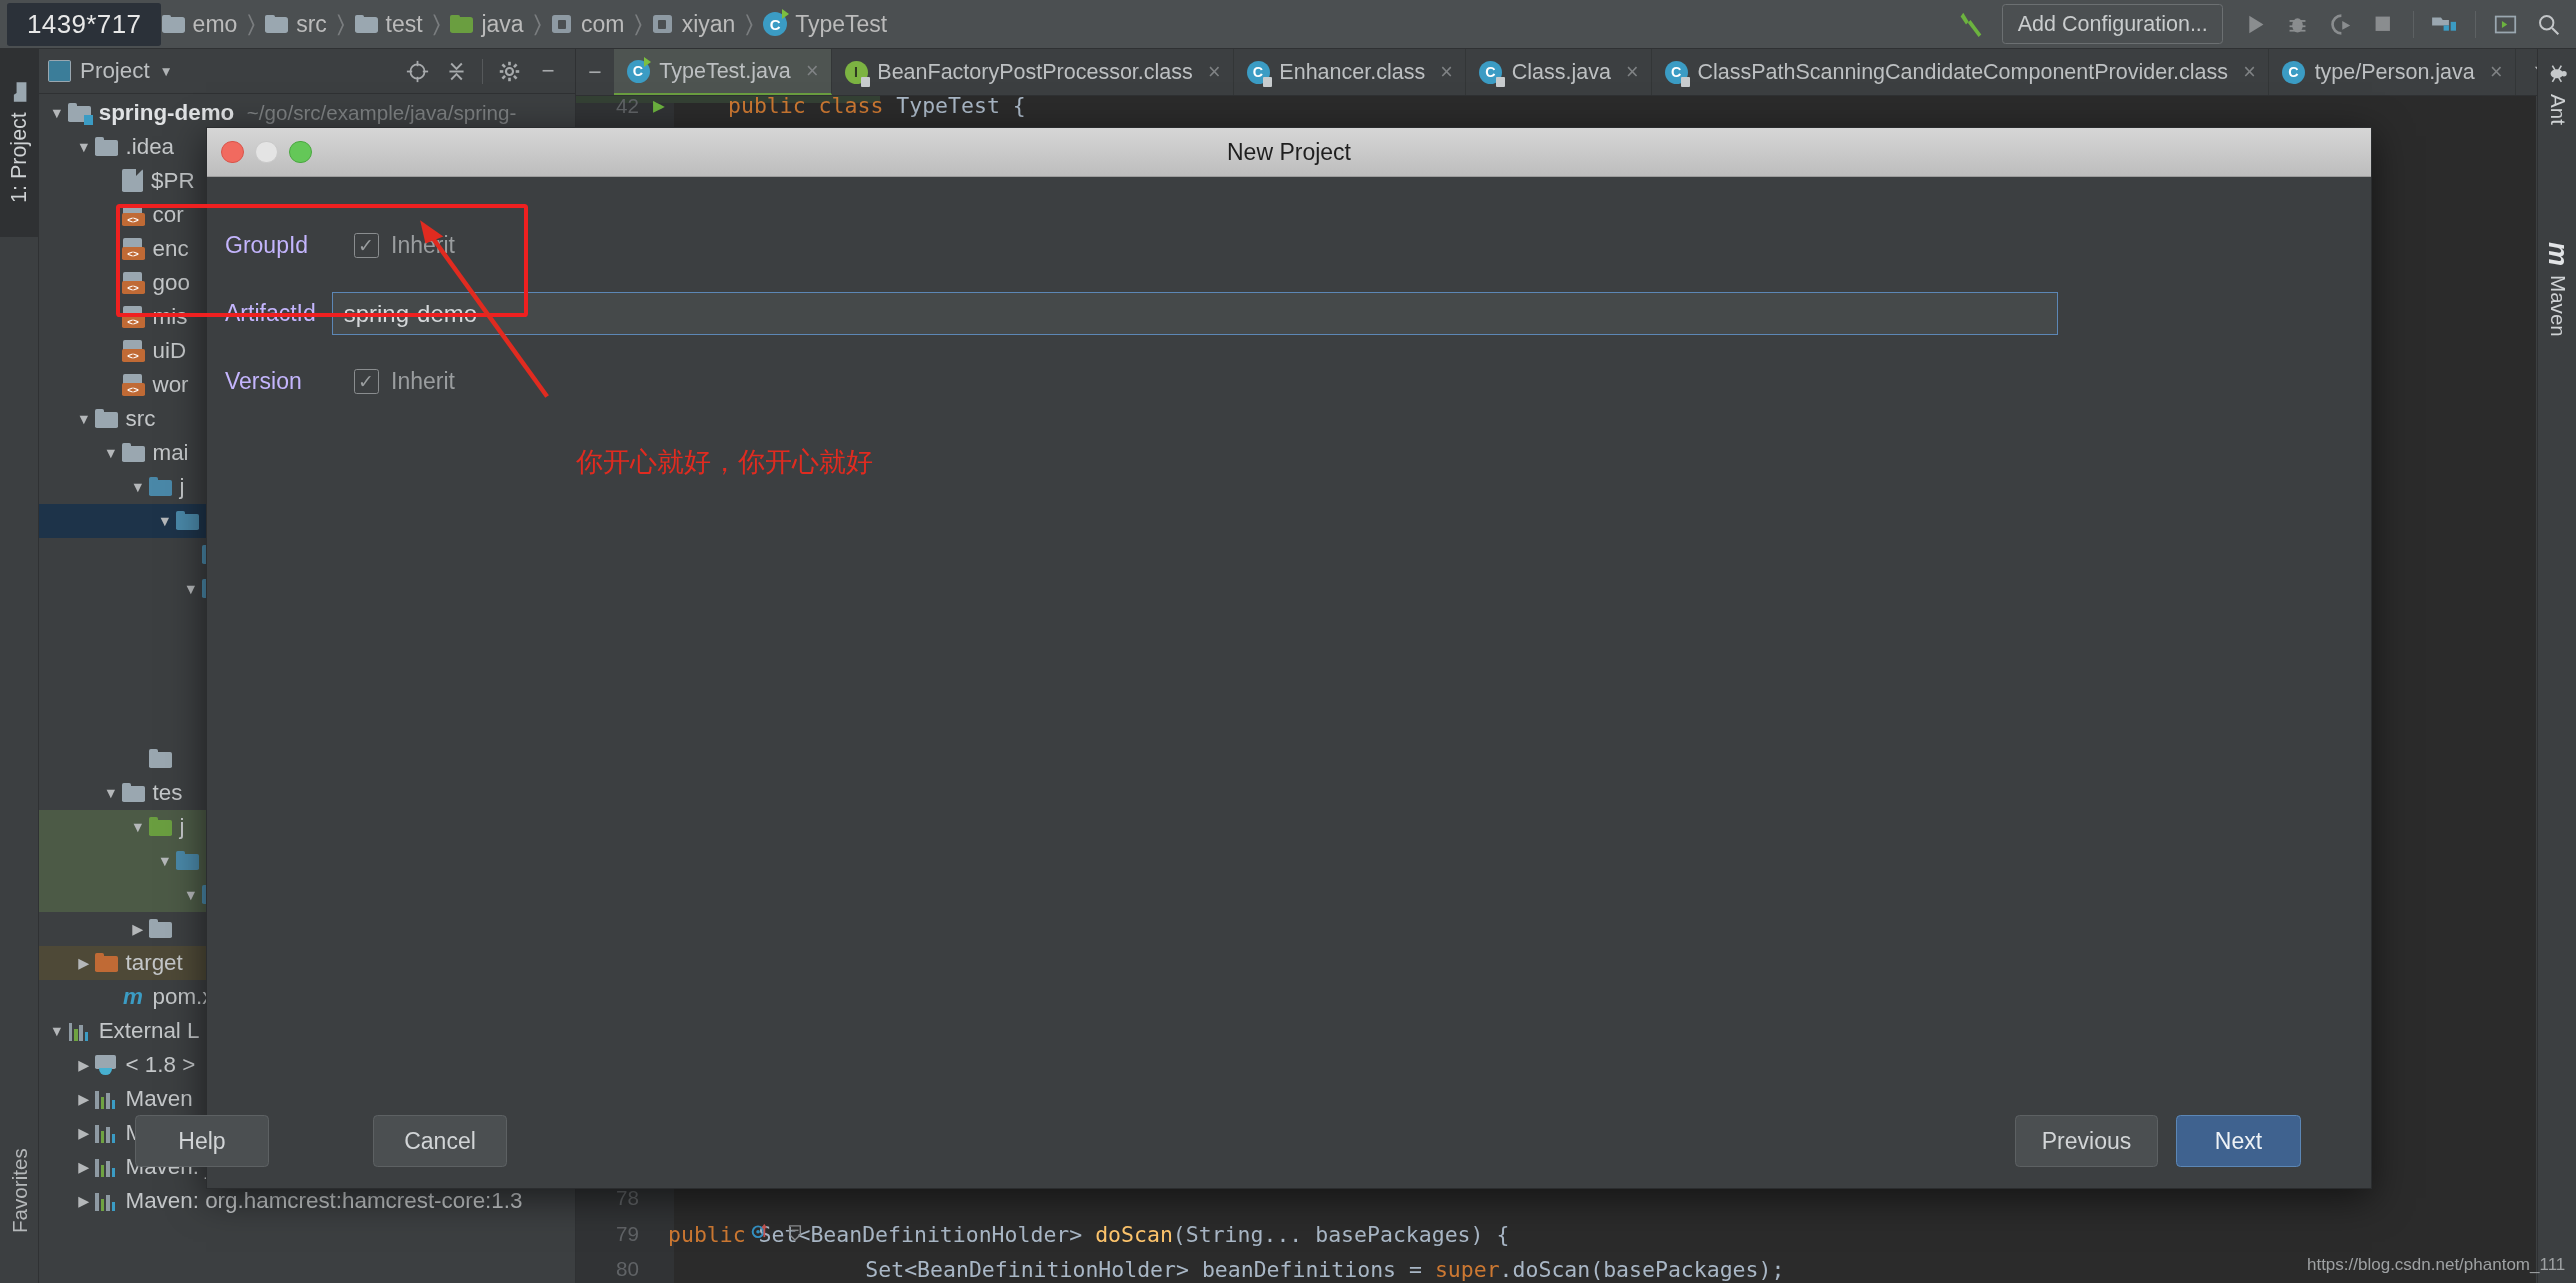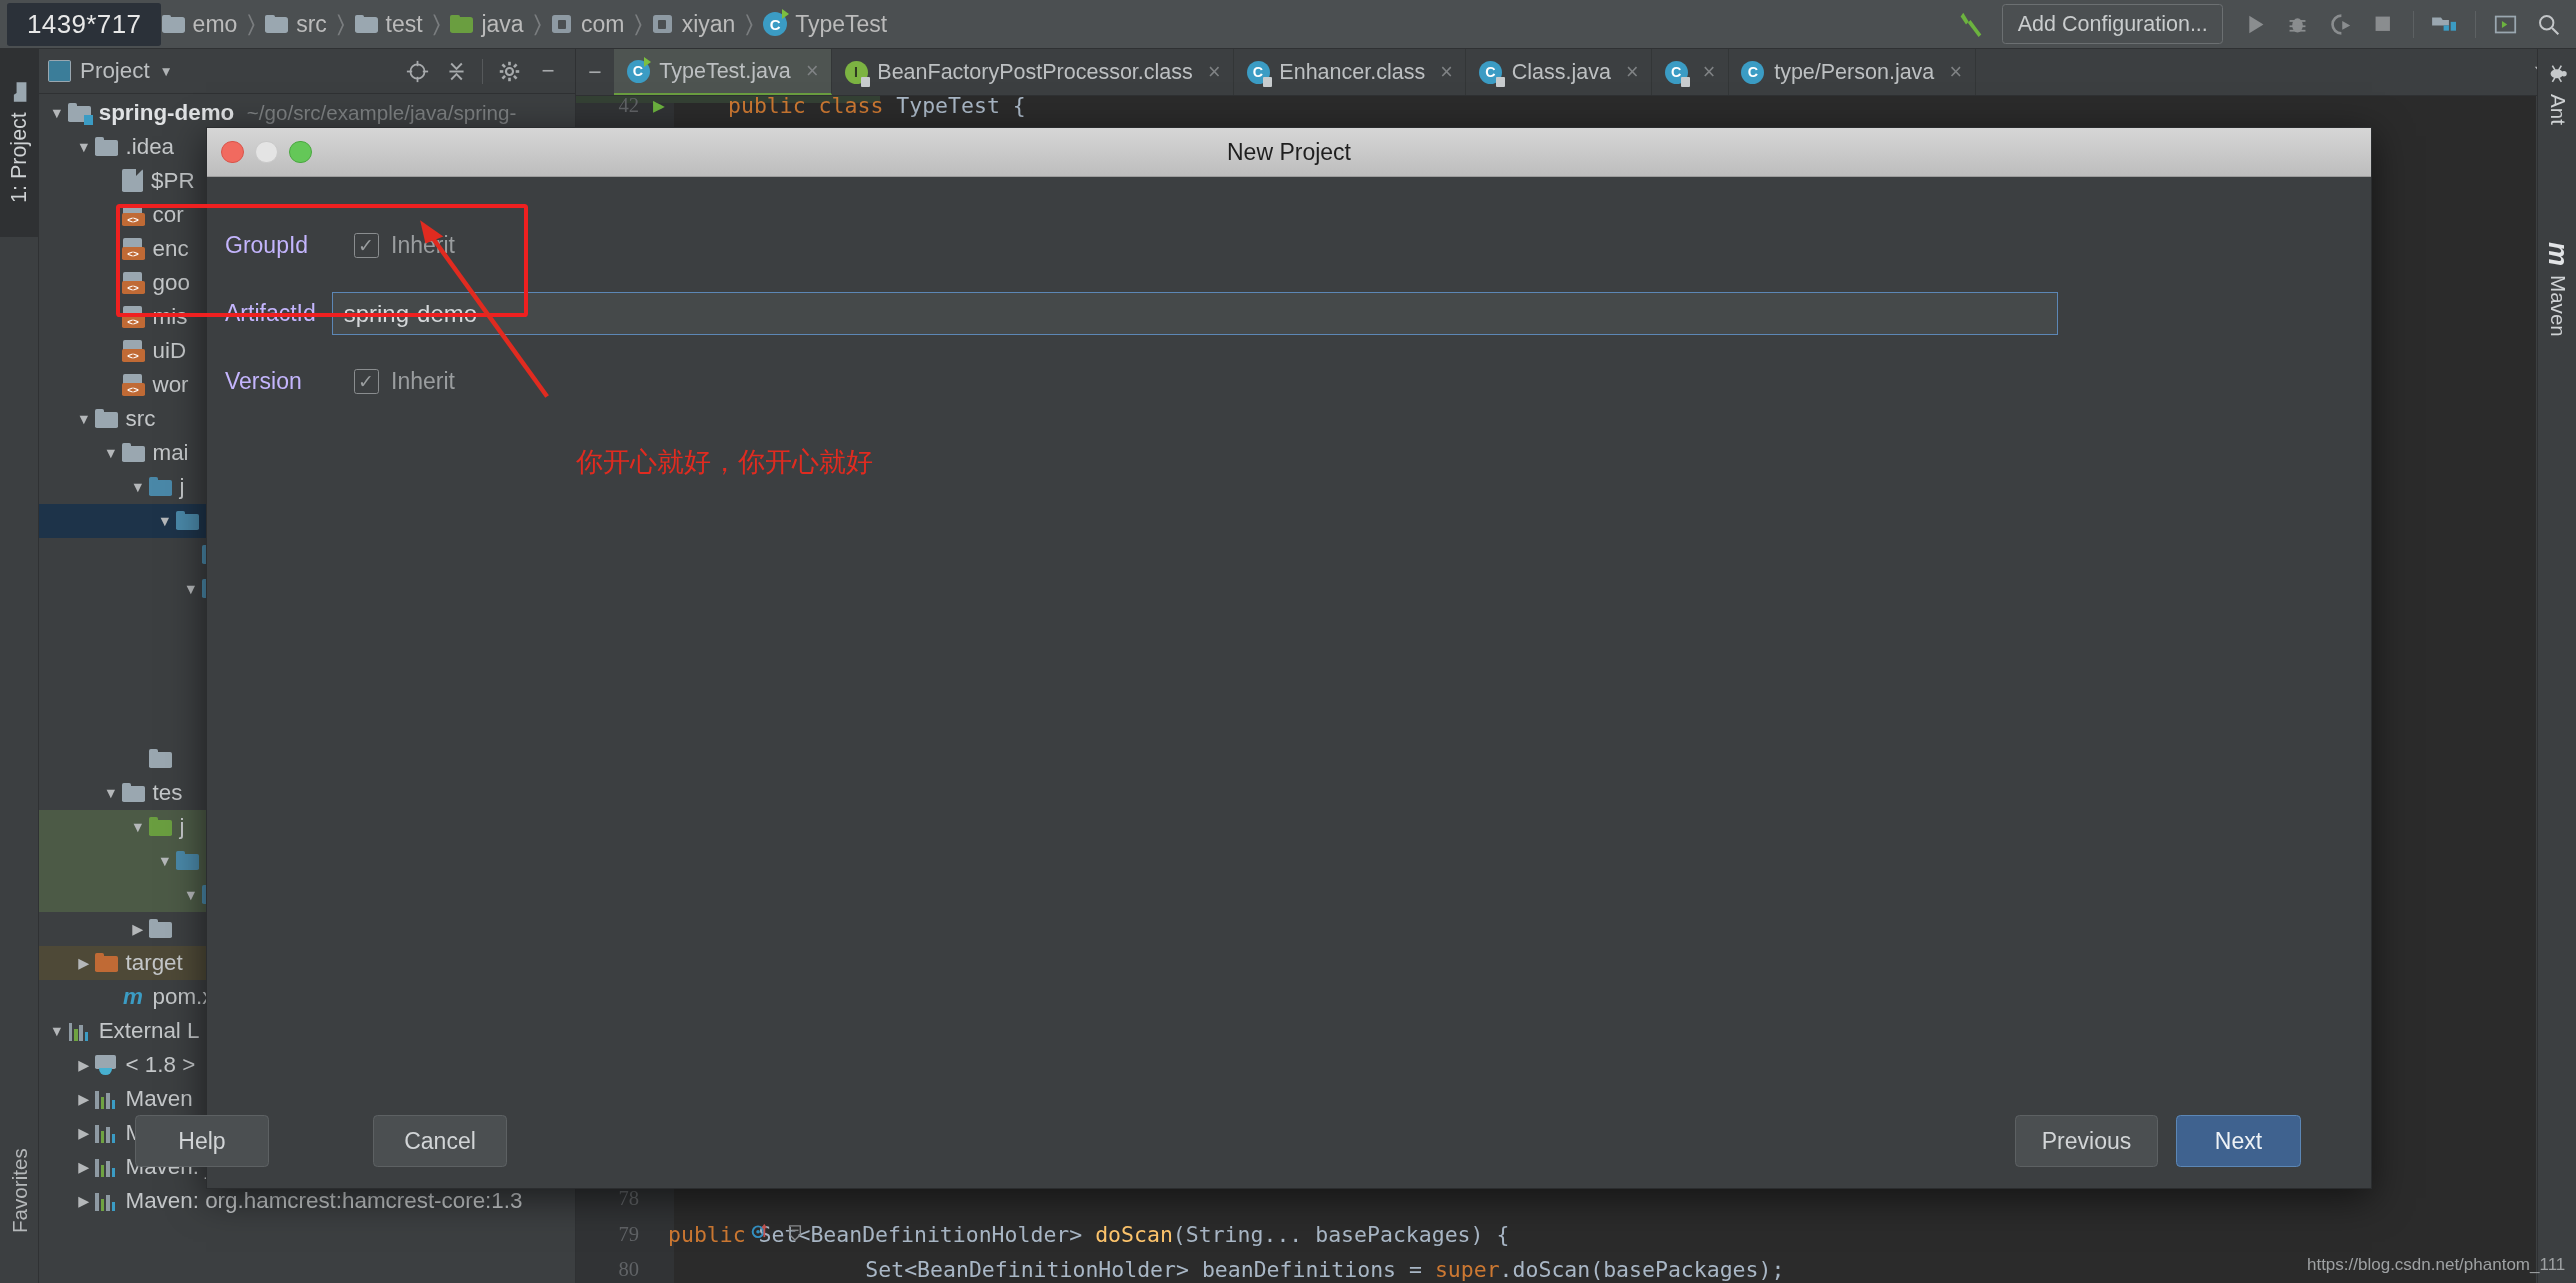--- a/index.html
+++ b/index.html
@@ -673,6 +673,7 @@
         </div>
         <div class="tab">
           <span class="ic-c lock"></span>
+          <span>ClassPathScanningCandidateComponentProvider.class</span>
           <span class="x">×</span>
         </div>
         <div class="tab">

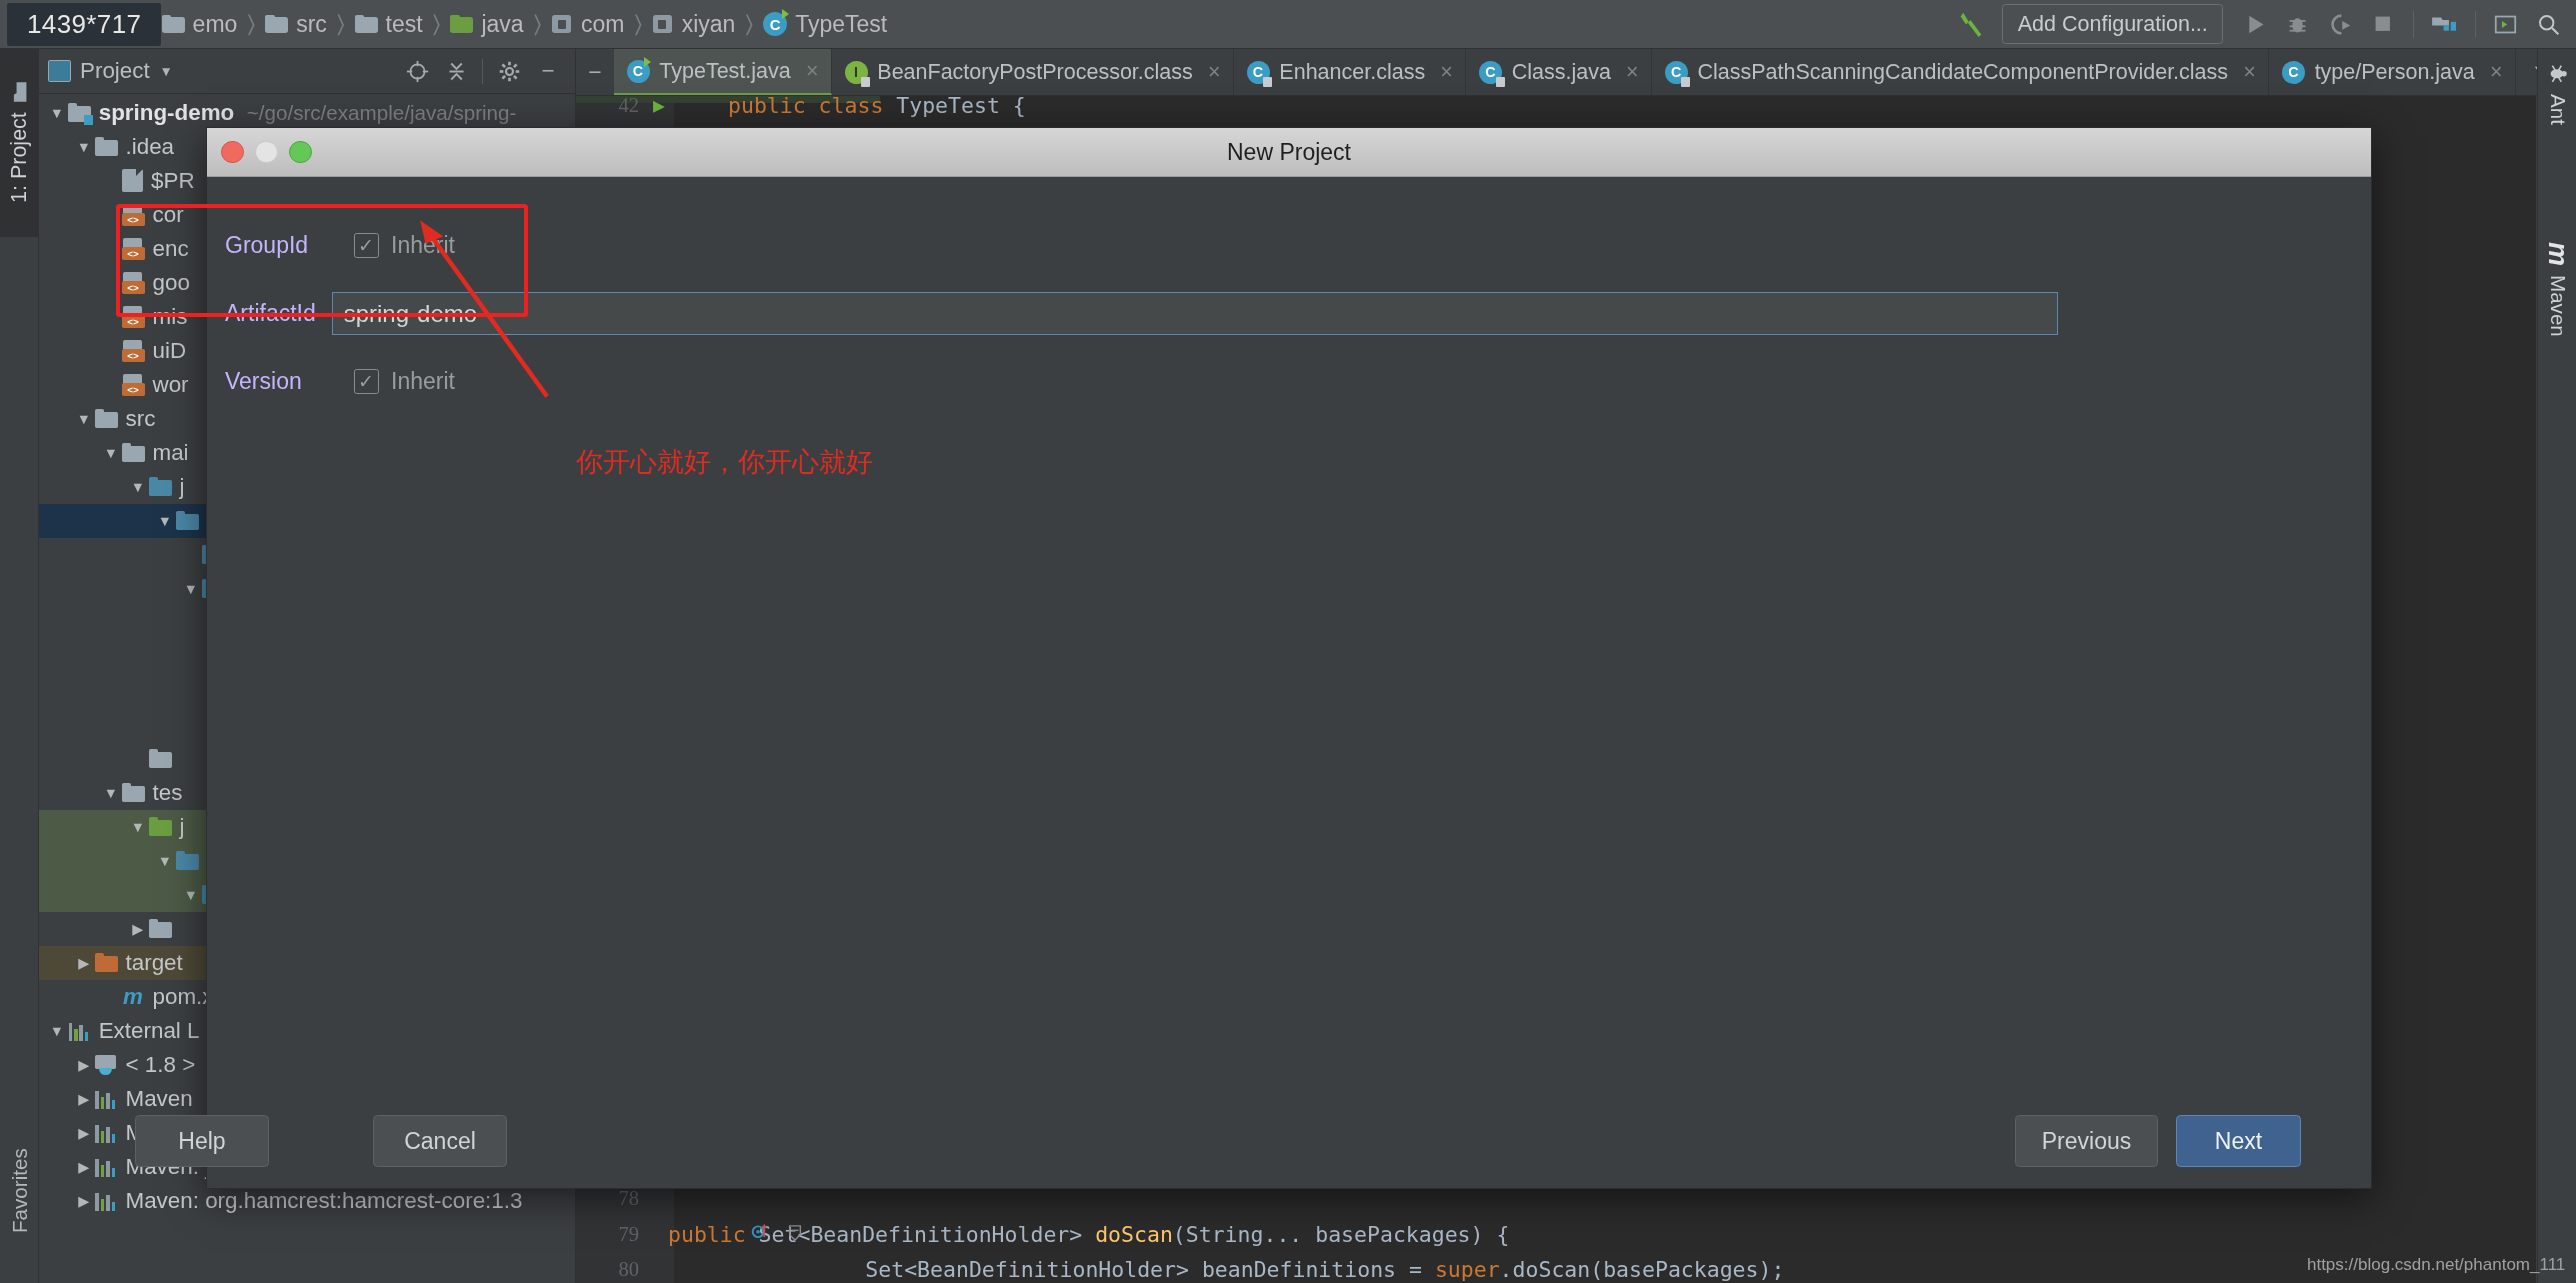--- a/index.html
+++ b/index.html
@@ -192,7 +192,7 @@
   .code-line { position:absolute; display:flex; align-items:center; height:34px;
     font-family:"DejaVu Sans Mono", monospace; font-size:21.5px; white-space:pre; }
   .lno { position:absolute; width:63px; text-align:right; color:#606366; font-size:20.6px;
-    font-family:Liberation Serif, serif; }
+    font-family:Liberation Sans, sans-serif; }
   .kw { color:#cc7832; }
   .ctxt { color:#a9b7c6; }
   .fn { color:#ffc66d; }

